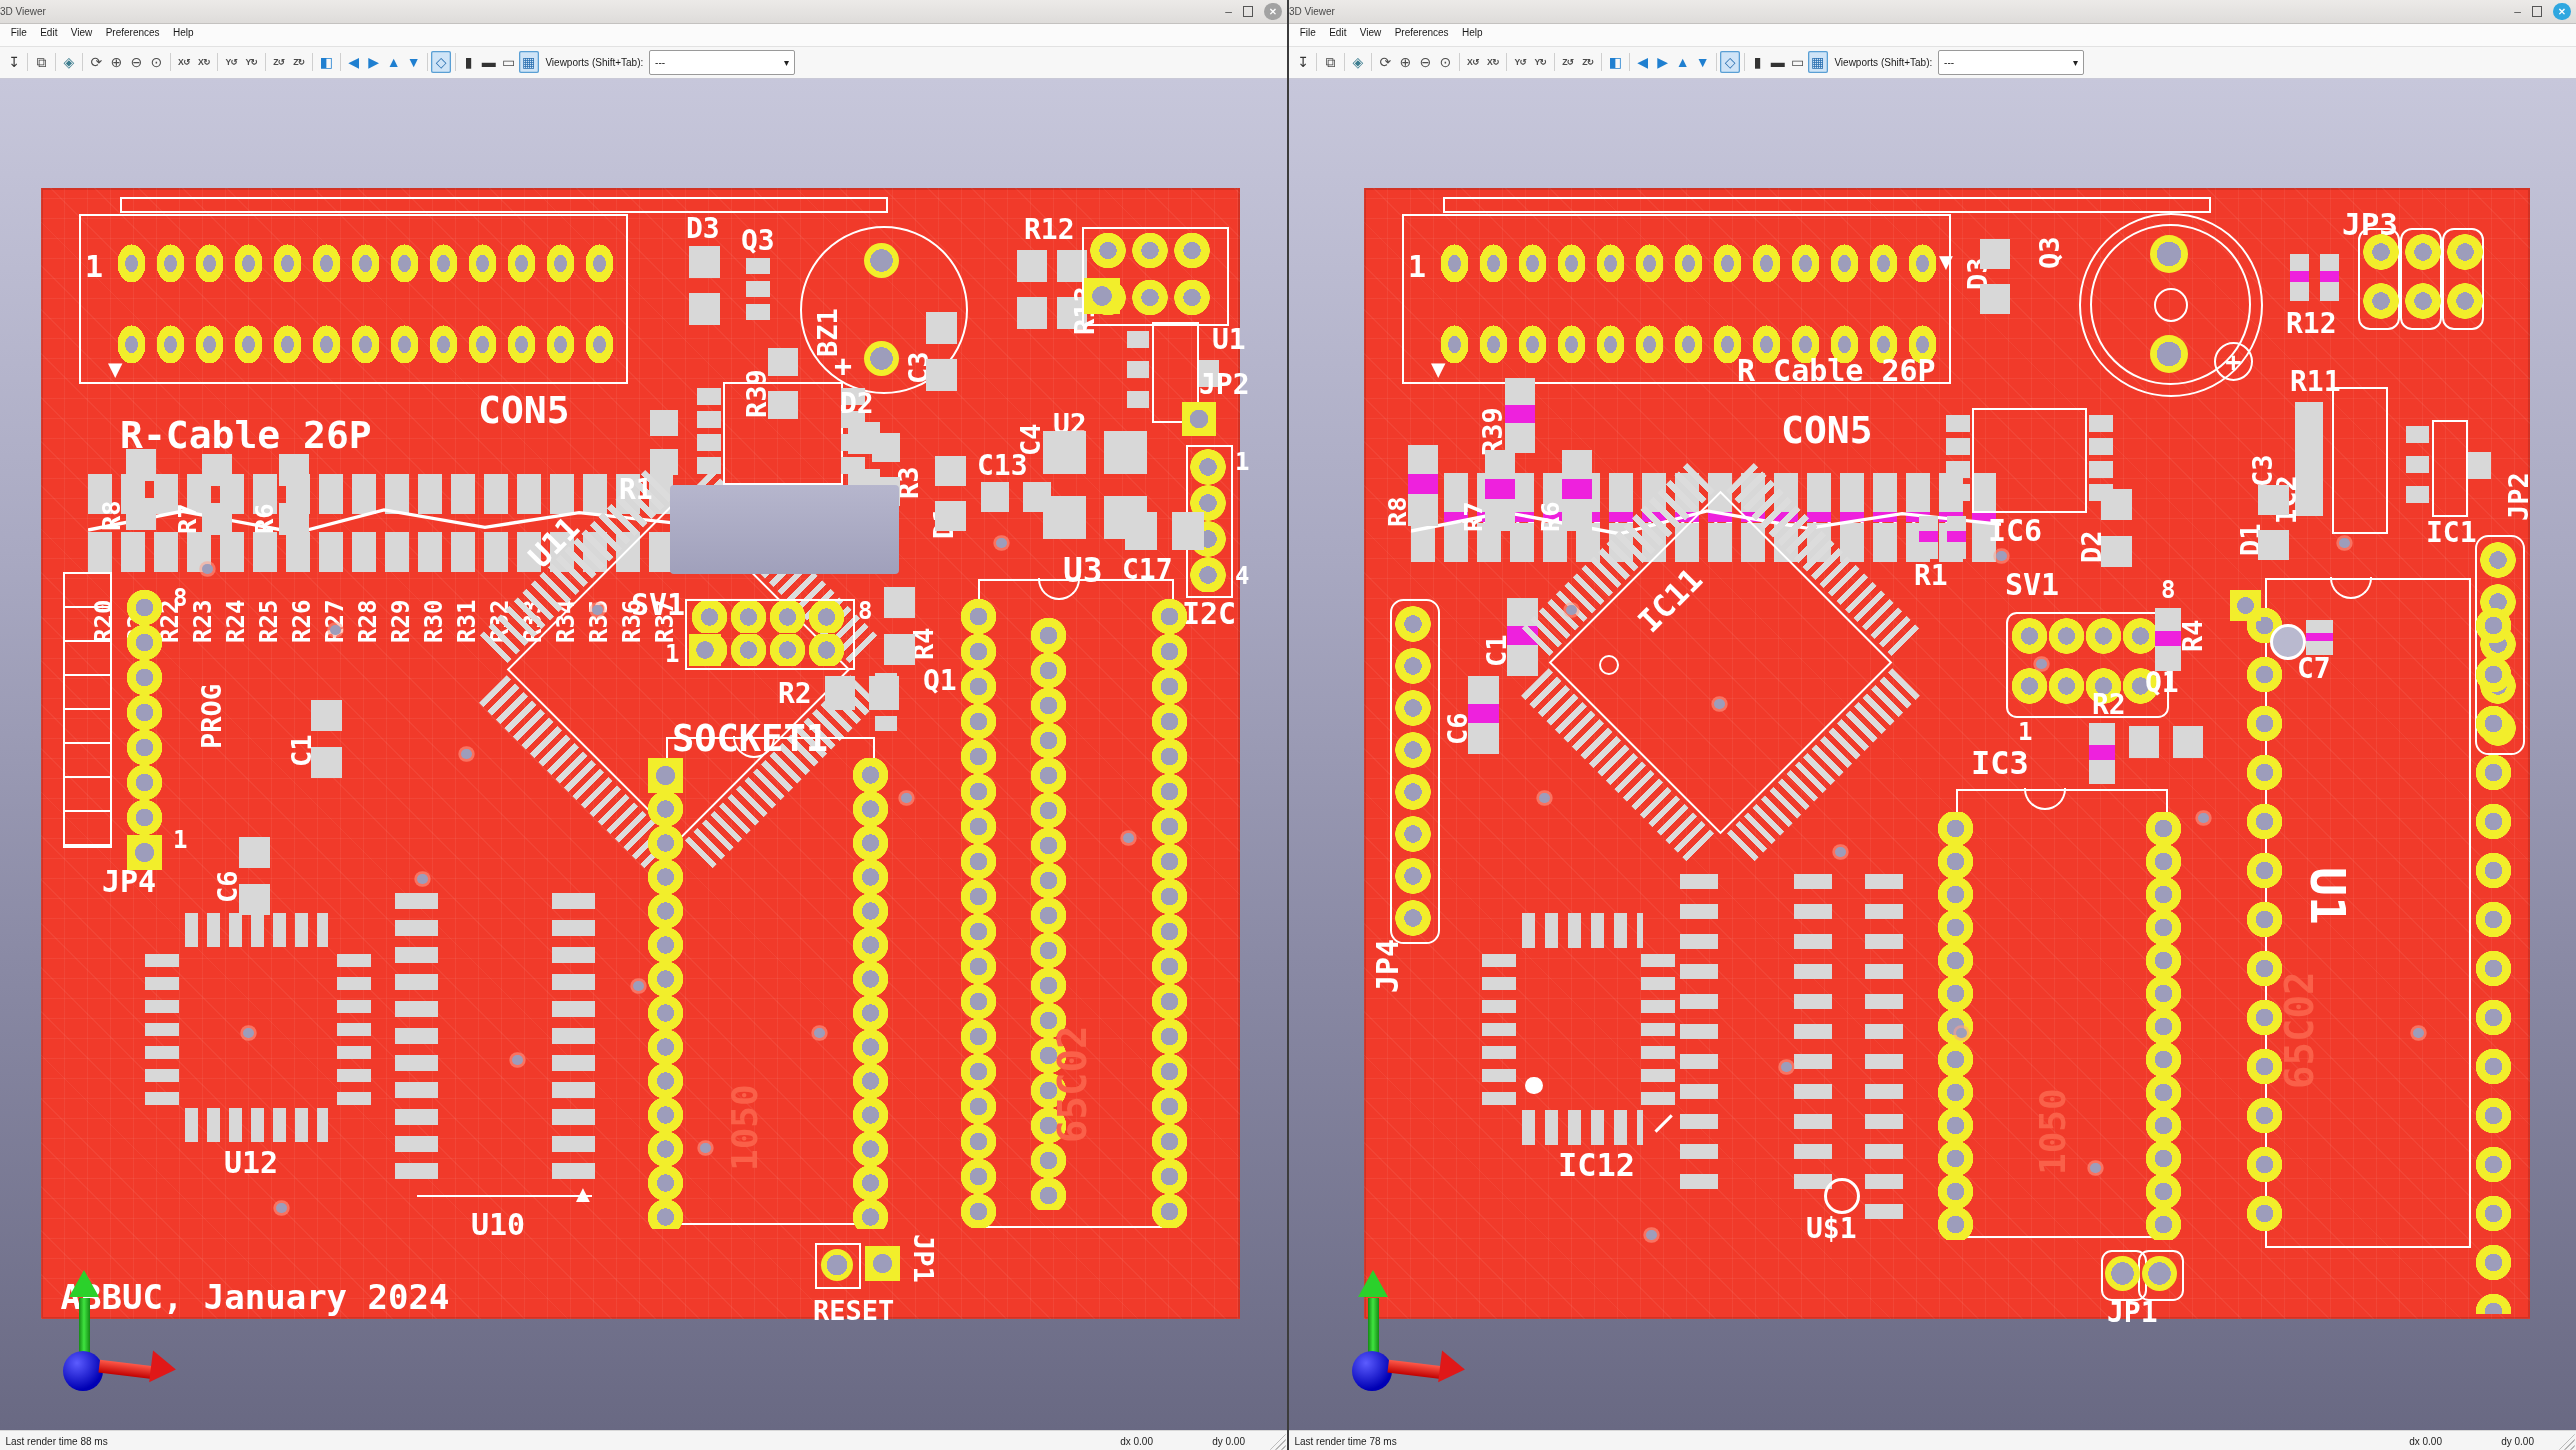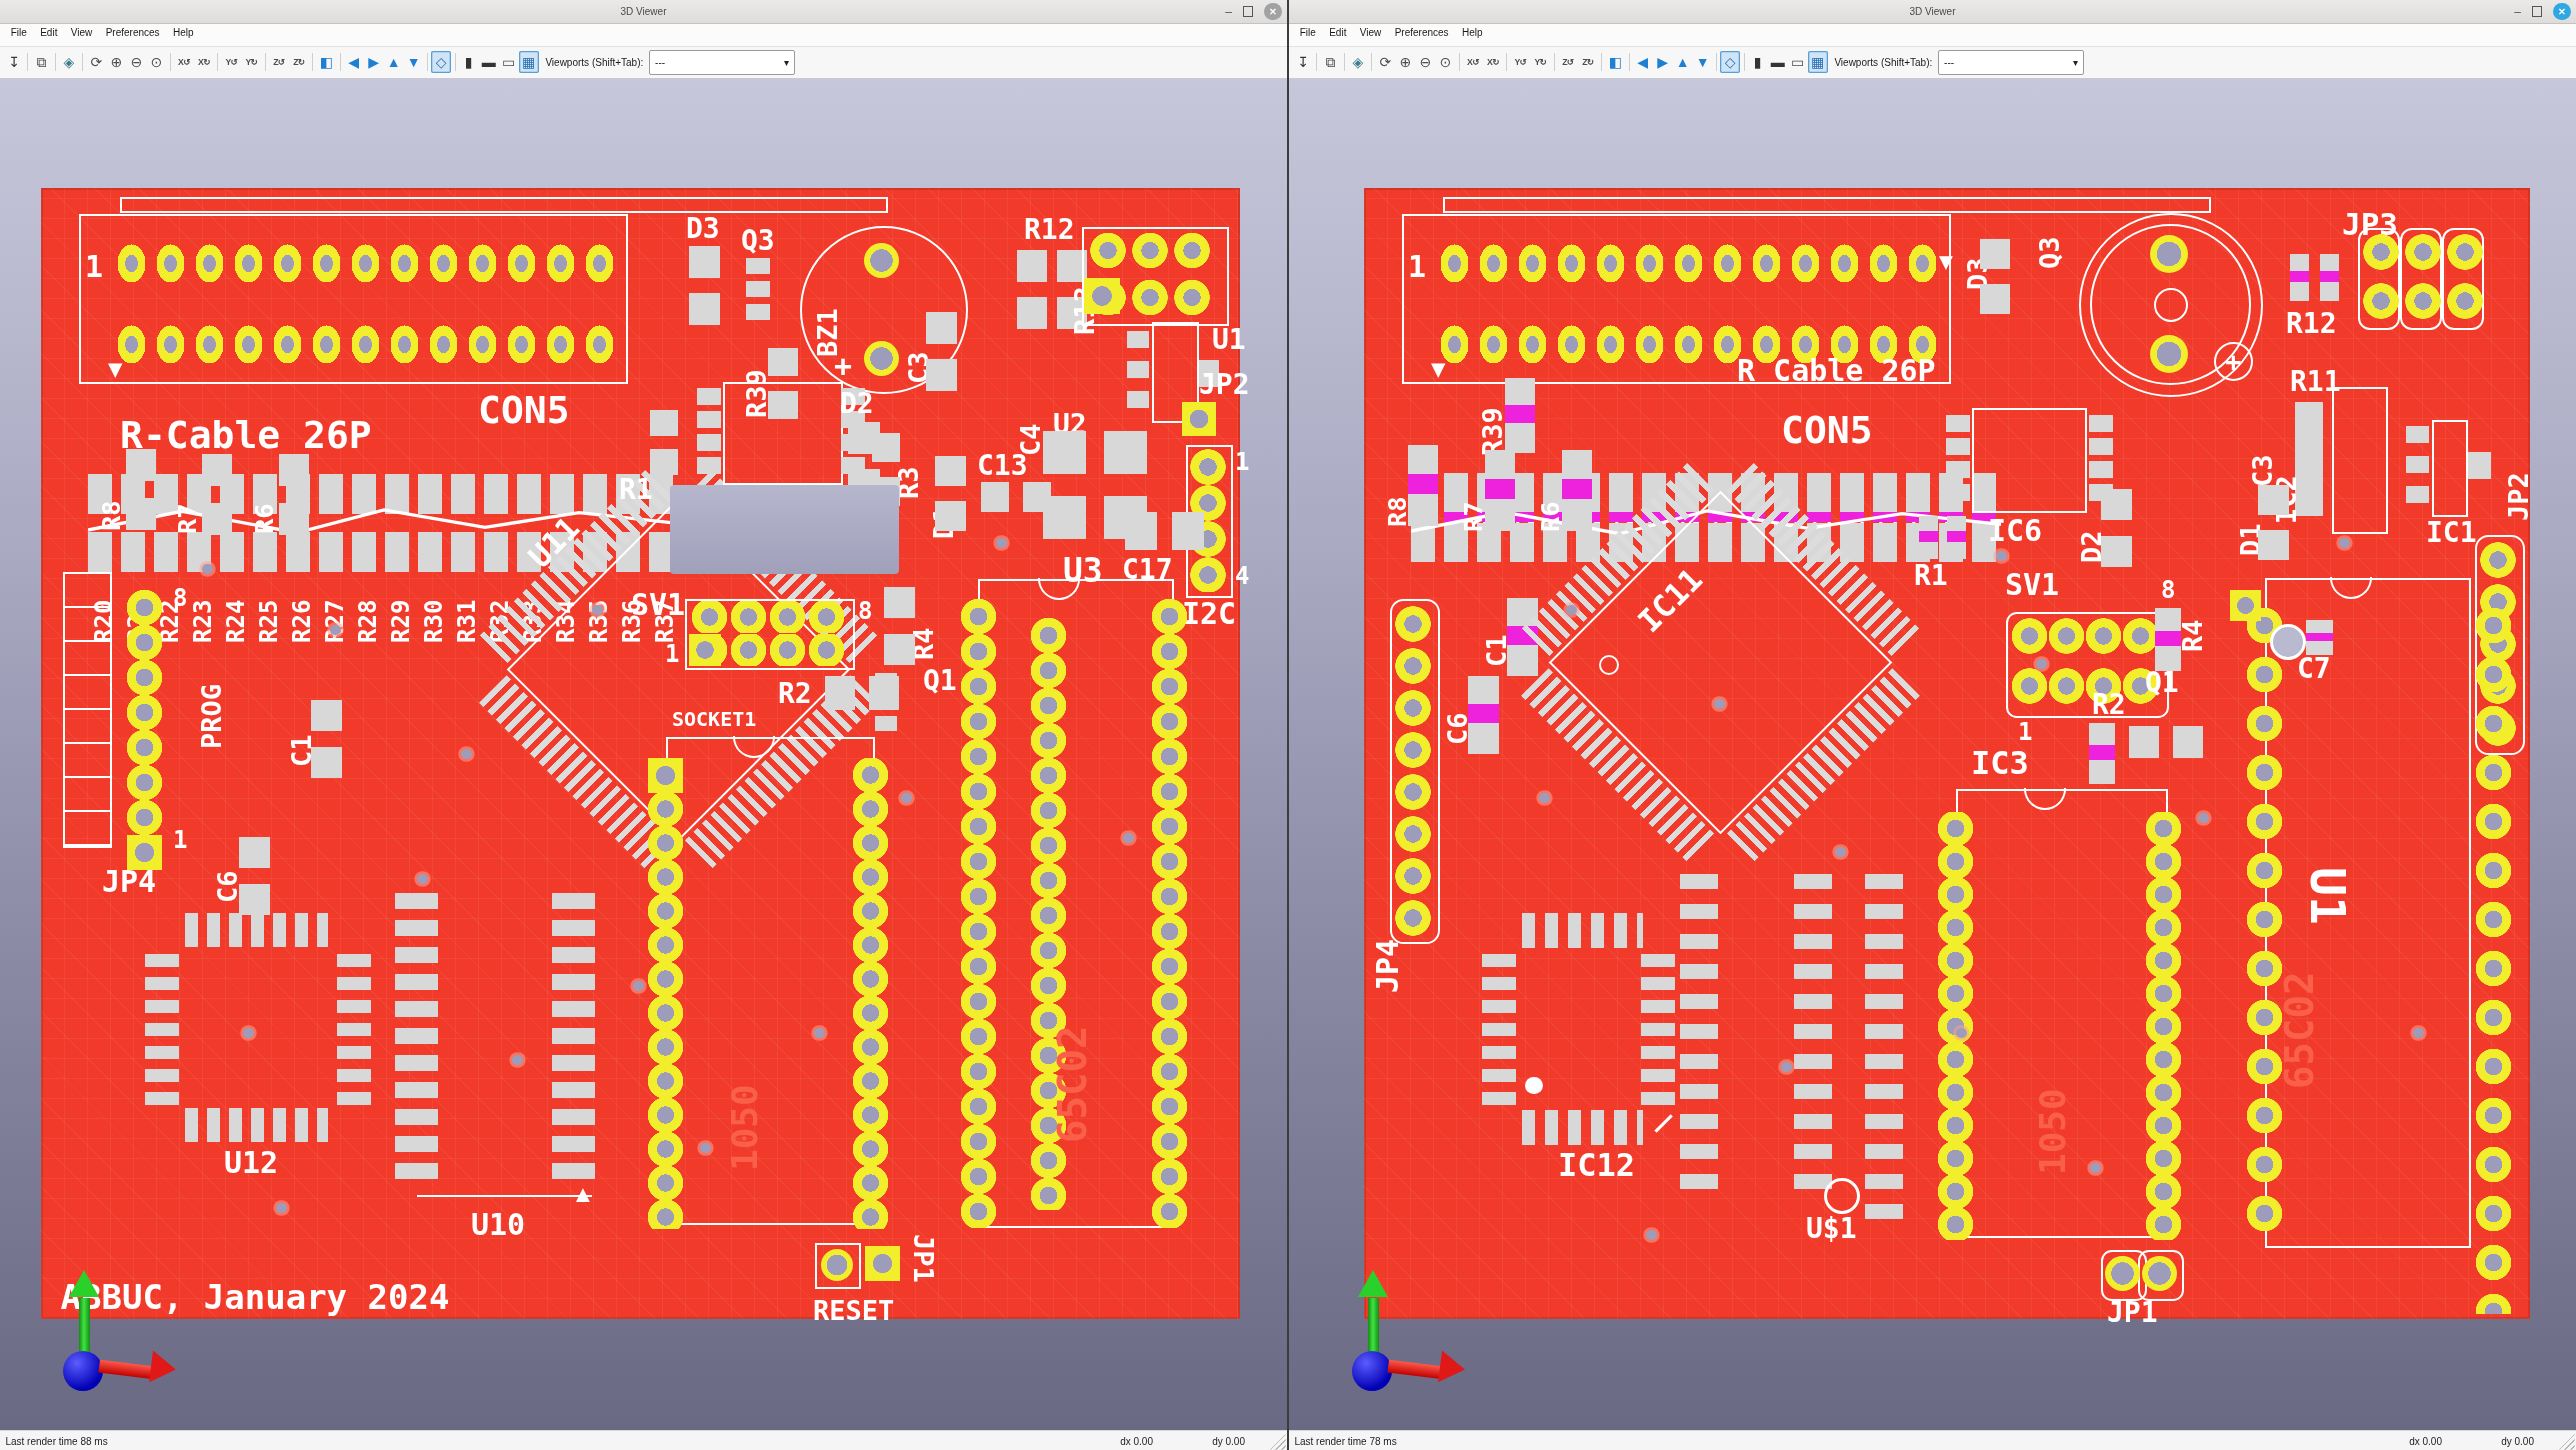--- a/index.html
+++ b/index.html
@@ -5,7 +5,7 @@
   html,body{margin:0;padding:0}
   body{width:2576px;height:1451px;overflow:hidden;background:#3c3c3c;font-family:"Liberation Sans",sans-serif;position:relative}
   .win{position:absolute;top:0;height:1451px;width:1287px;background:#ececec;display:flex;flex-direction:column}
-  .titlebar{height:23px;background:linear-gradient(#eceae8,#dedcda);border-bottom:0.7px solid #c4c2c0;position:relative;display:flex;align-items:center;justify-content:center;flex:0 0 auto}
+  .titlebar{height:23px;background:linear-gradient(#eceae8,#dedcda);border-bottom:0.7px solid #c4c2c0;position:relative;display:flex;align-items:center;flex:0 0 auto}
   .title{font-size:10px;color:#4a4a4a}
   .winbtns{position:absolute;right:5.4px;top:0;height:23px;display:flex;align-items:center;gap:10.8px}
   .mini{color:#555;font-size:12px;line-height:1}

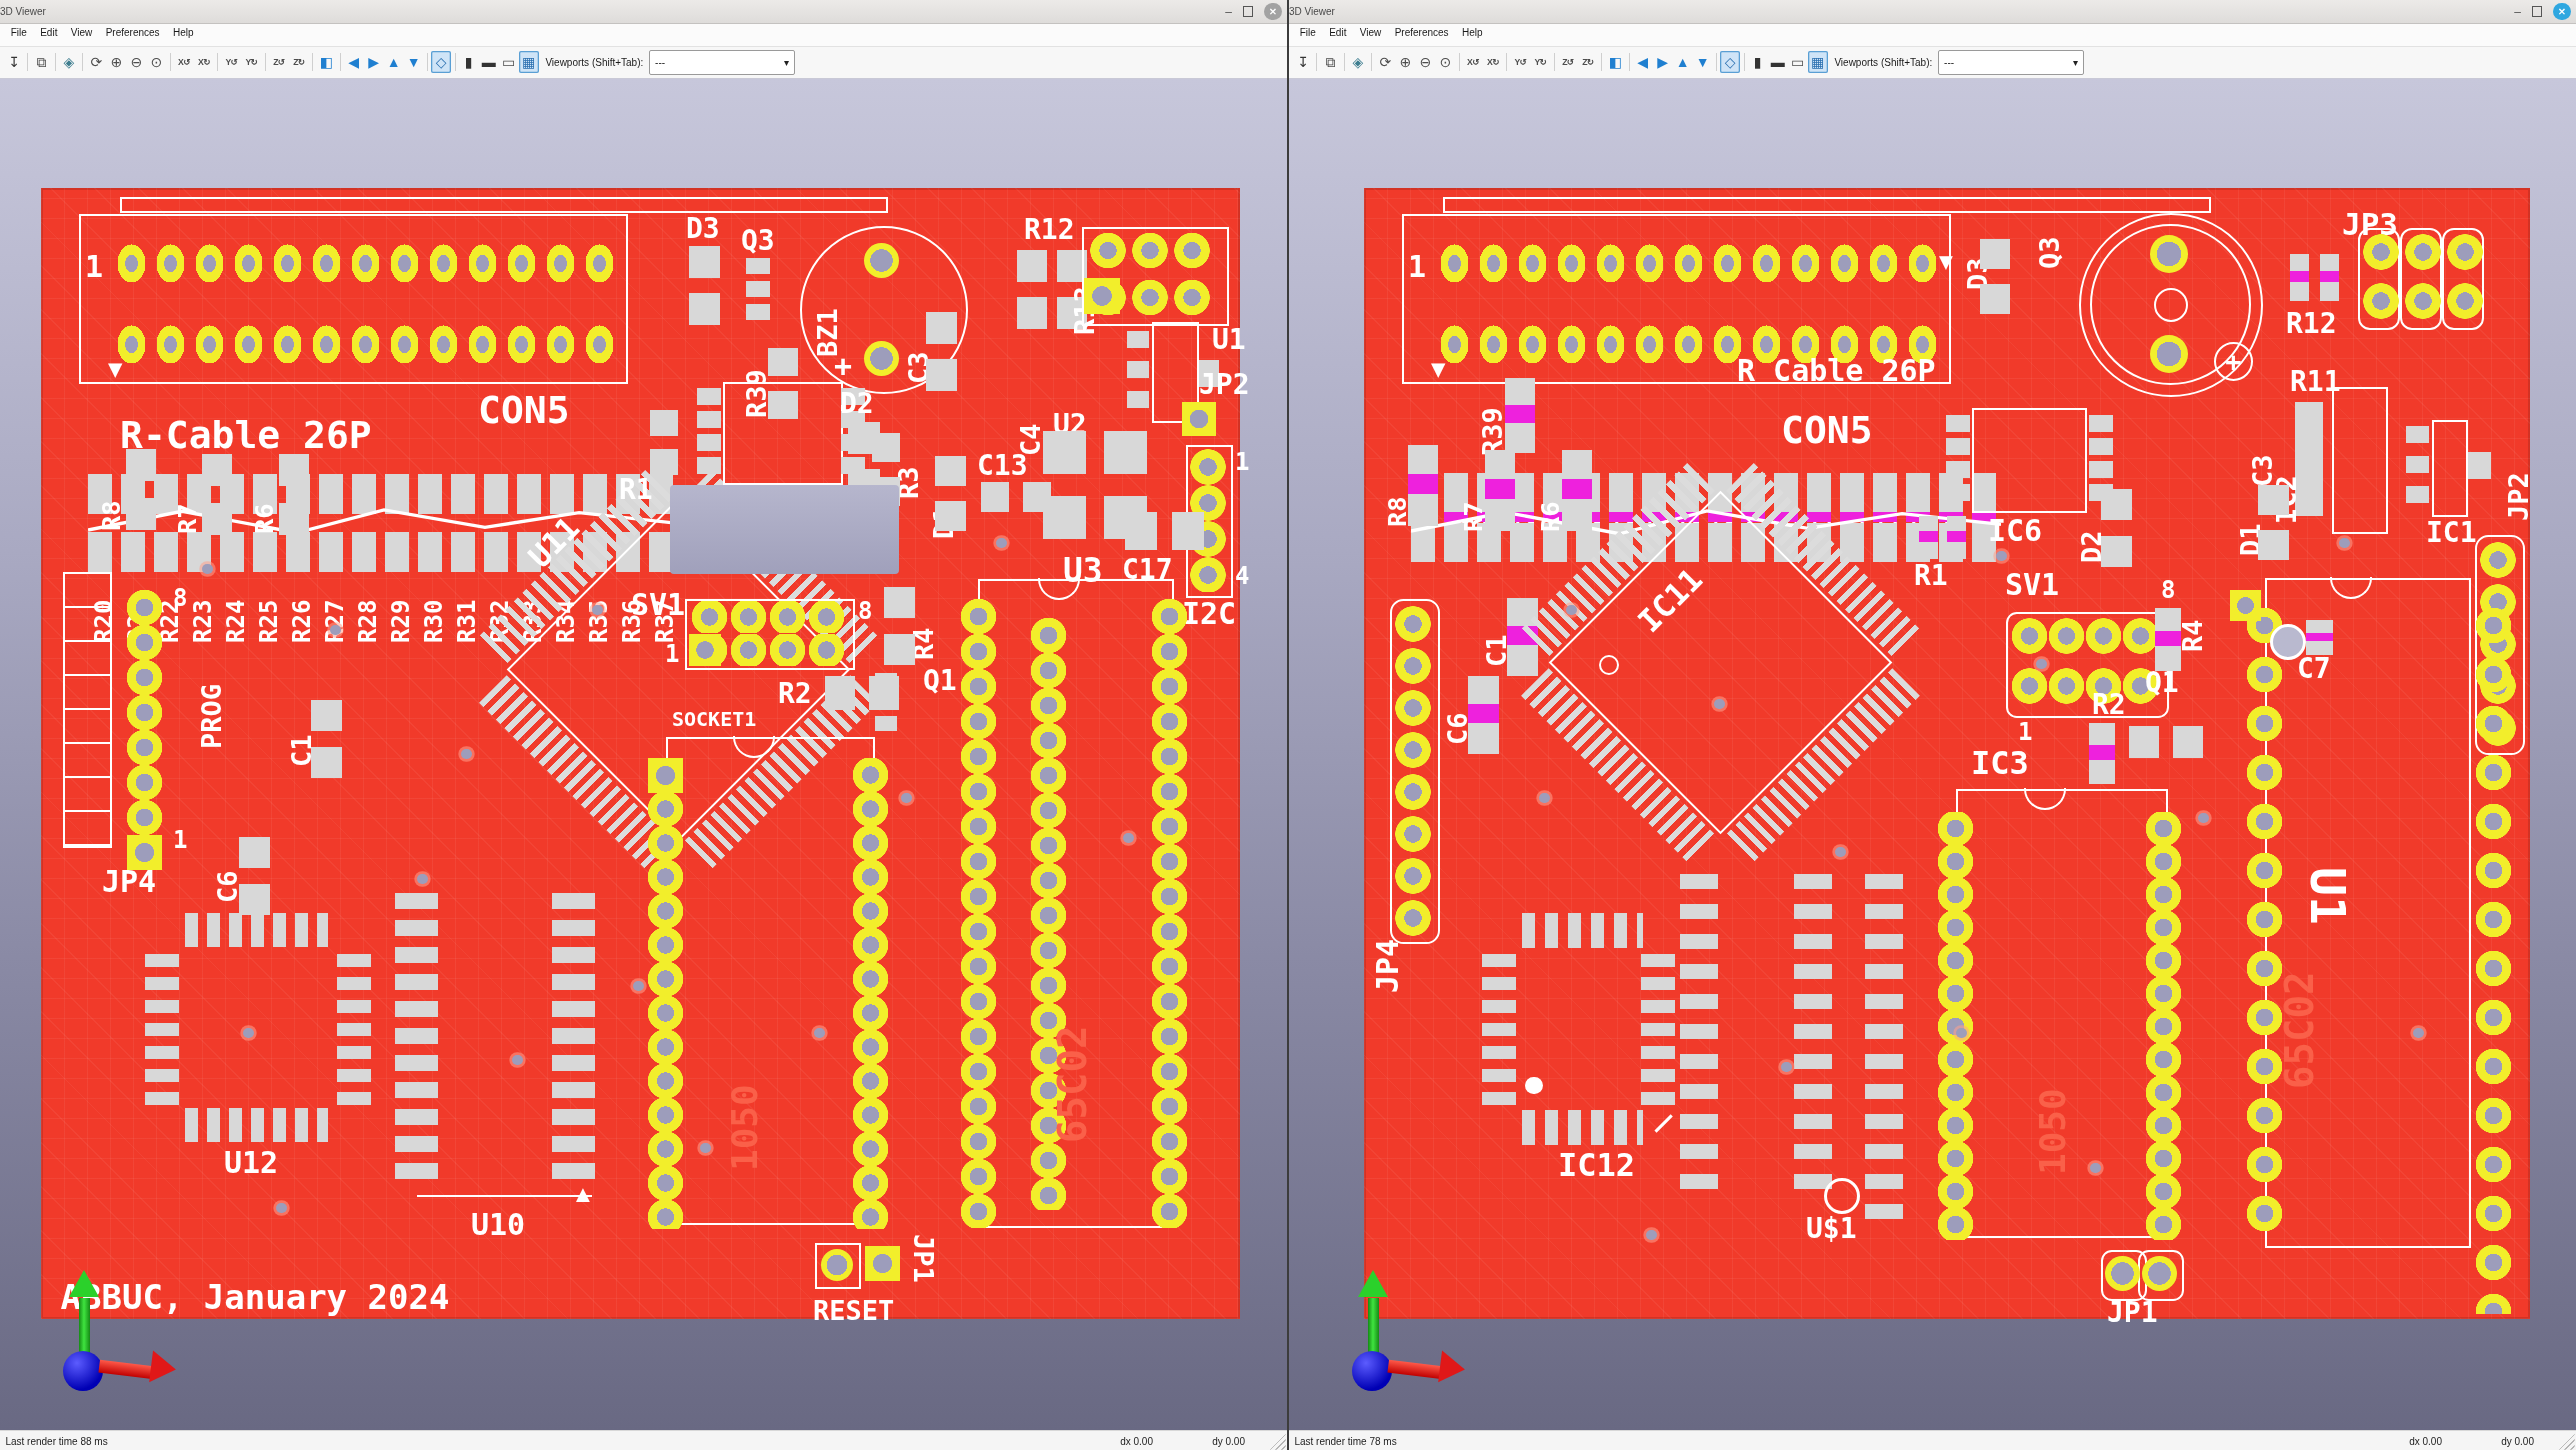--- a/index.html
+++ b/index.html
@@ -275,7 +275,7 @@
       <span class="sk" style="left:737px;top:492px;font-size:28px">R2</span>
       <div class="r2h" style="left:784px;top:488px;width:74px;height:34px"></div>
 
-      <span class="sk" style="left:631px;top:521px;font-size:20px">SOCKET1</span>
+      <span class="sk" style="left:631px;top:532px;font-size:37px">SOCKET1</span>
       <div class="o" style="left:625px;top:549px;width:205px;height:484px">
           <div class="notch" style="left:65px"></div>
         </div>

